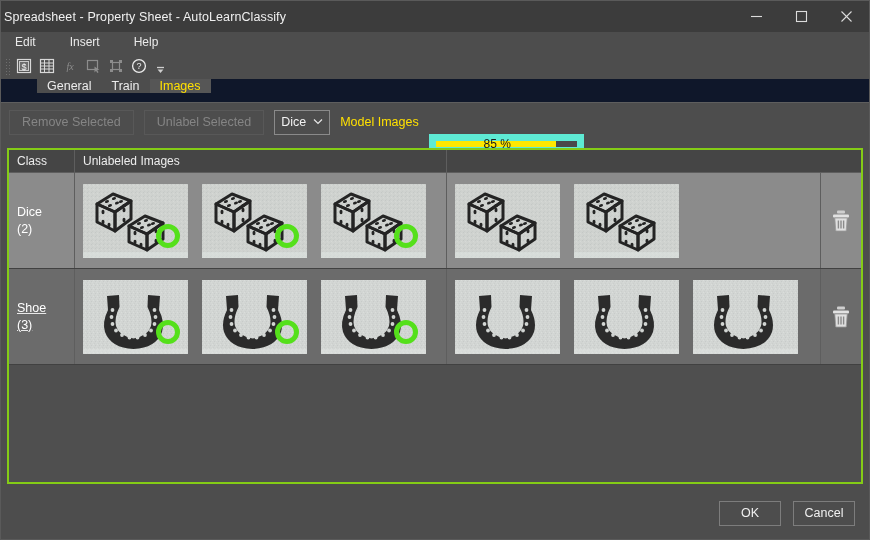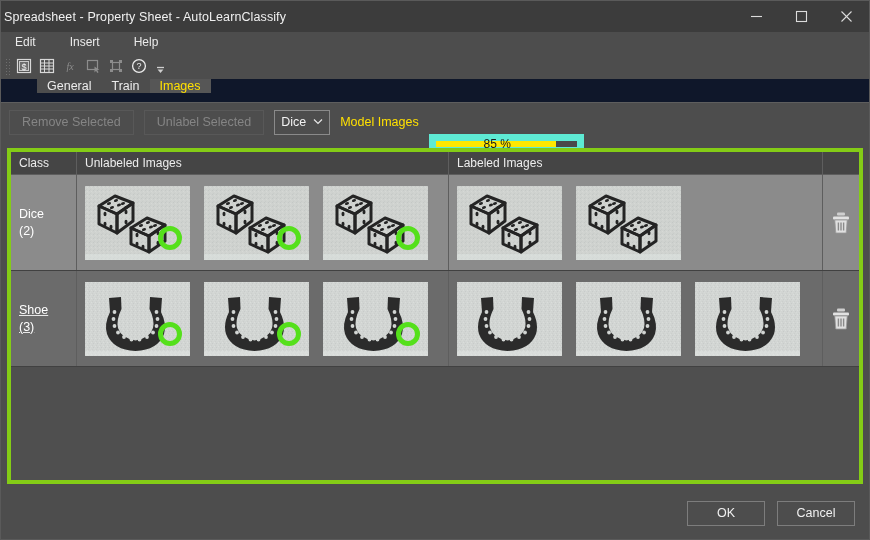--- a/index.html
+++ b/index.html
@@ -205,7 +205,7 @@
     top: 147px;
     bottom: 55px;
     background: #4f4f4f;
-    border: 4px solid #84cc16;
+    border: 2px solid #84cc16;
     box-sizing: border-box;
     overflow: hidden;
   }

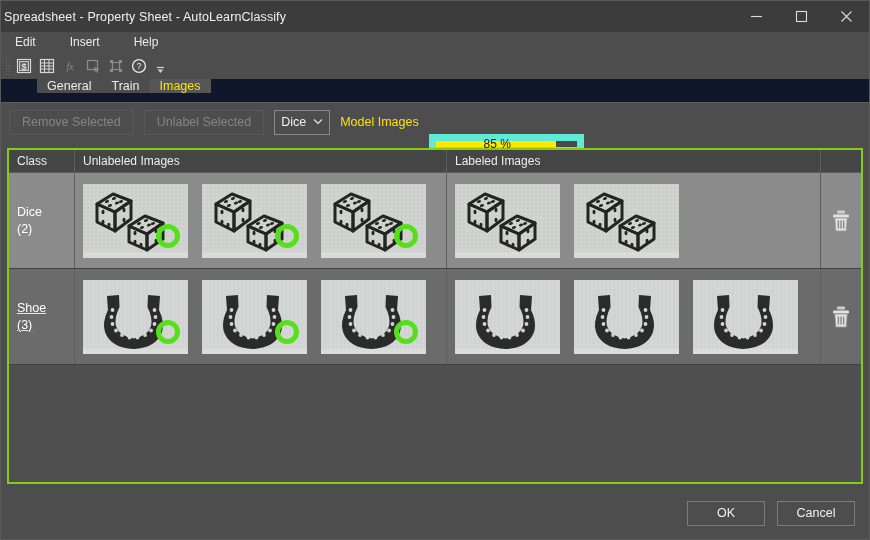--- a/index.html
+++ b/index.html
@@ -445,7 +445,6 @@
     <div class="thead">
       <div class="th col-class">Class</div>
       <div class="th col-unlab">Unlabeled Images</div>
-      <div class="th col-lab">Labeled Images</div>
       <div class="th col-del"></div>
     </div>
 

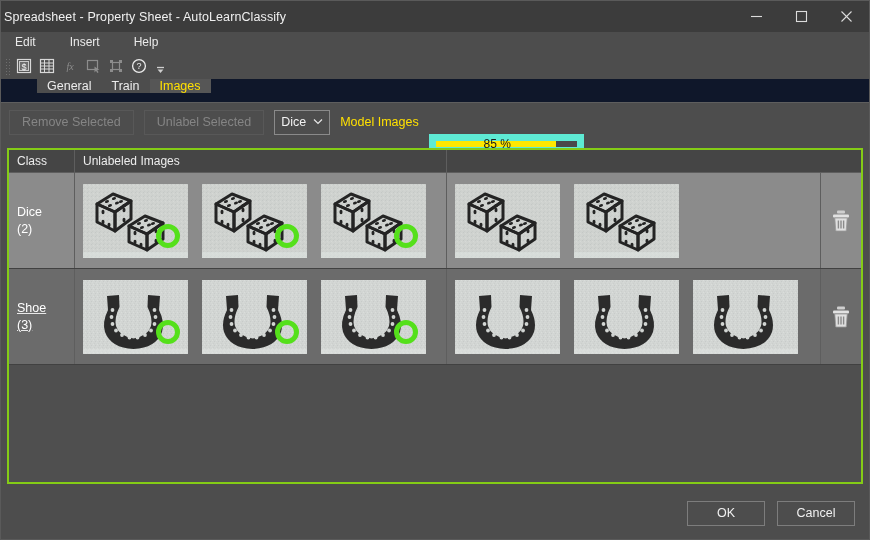--- a/index.html
+++ b/index.html
@@ -307,7 +307,7 @@
     box-sizing: border-box;
   }
   .fbtn {
-    width: 78px;
+    width: 62px;
     height: 25px;
     display: flex;
     align-items: center;

